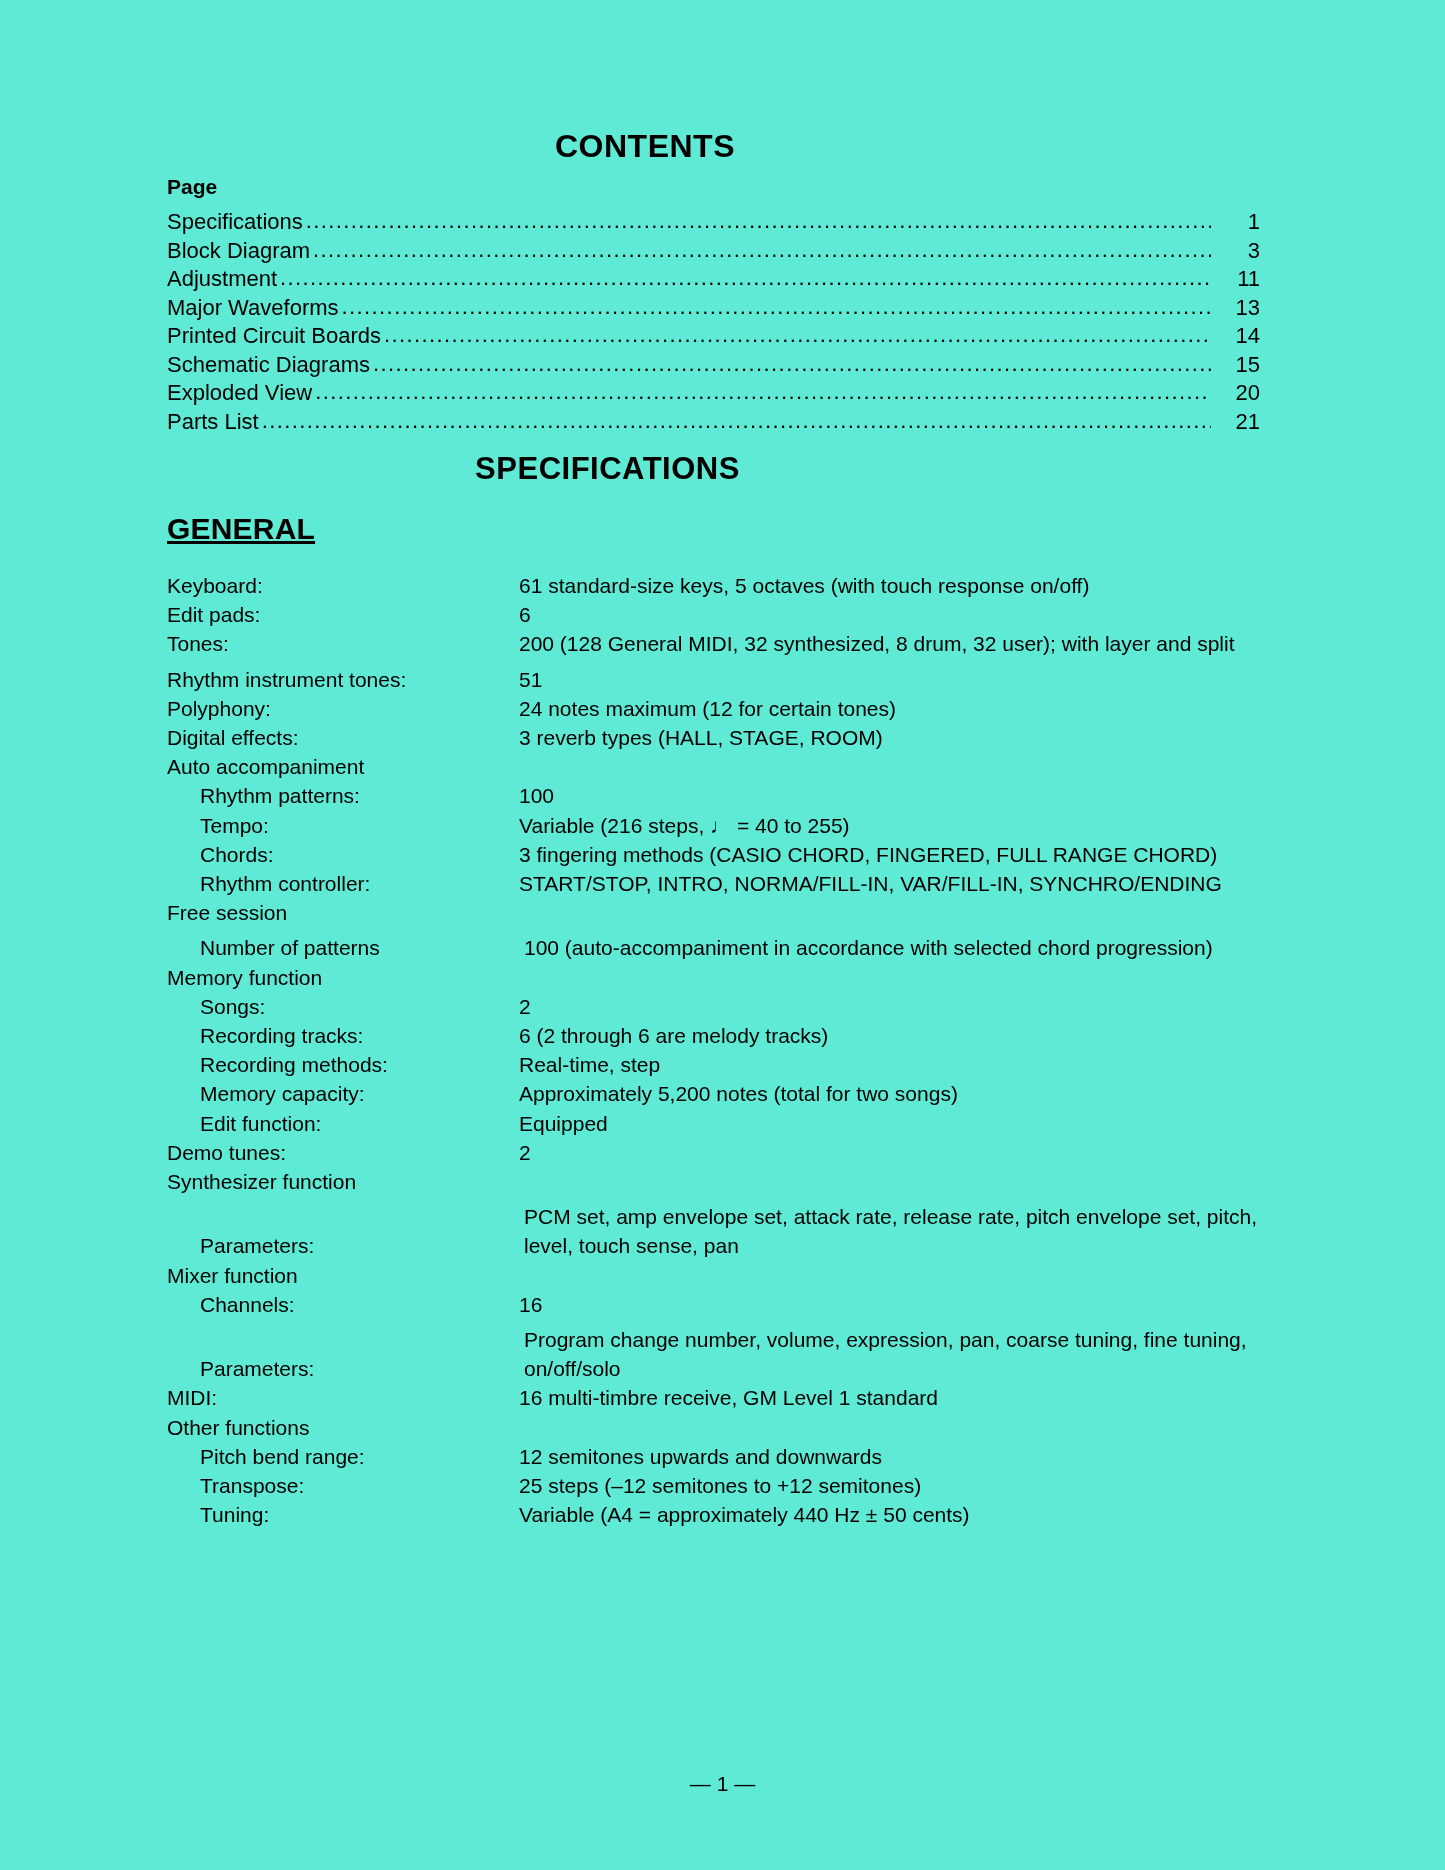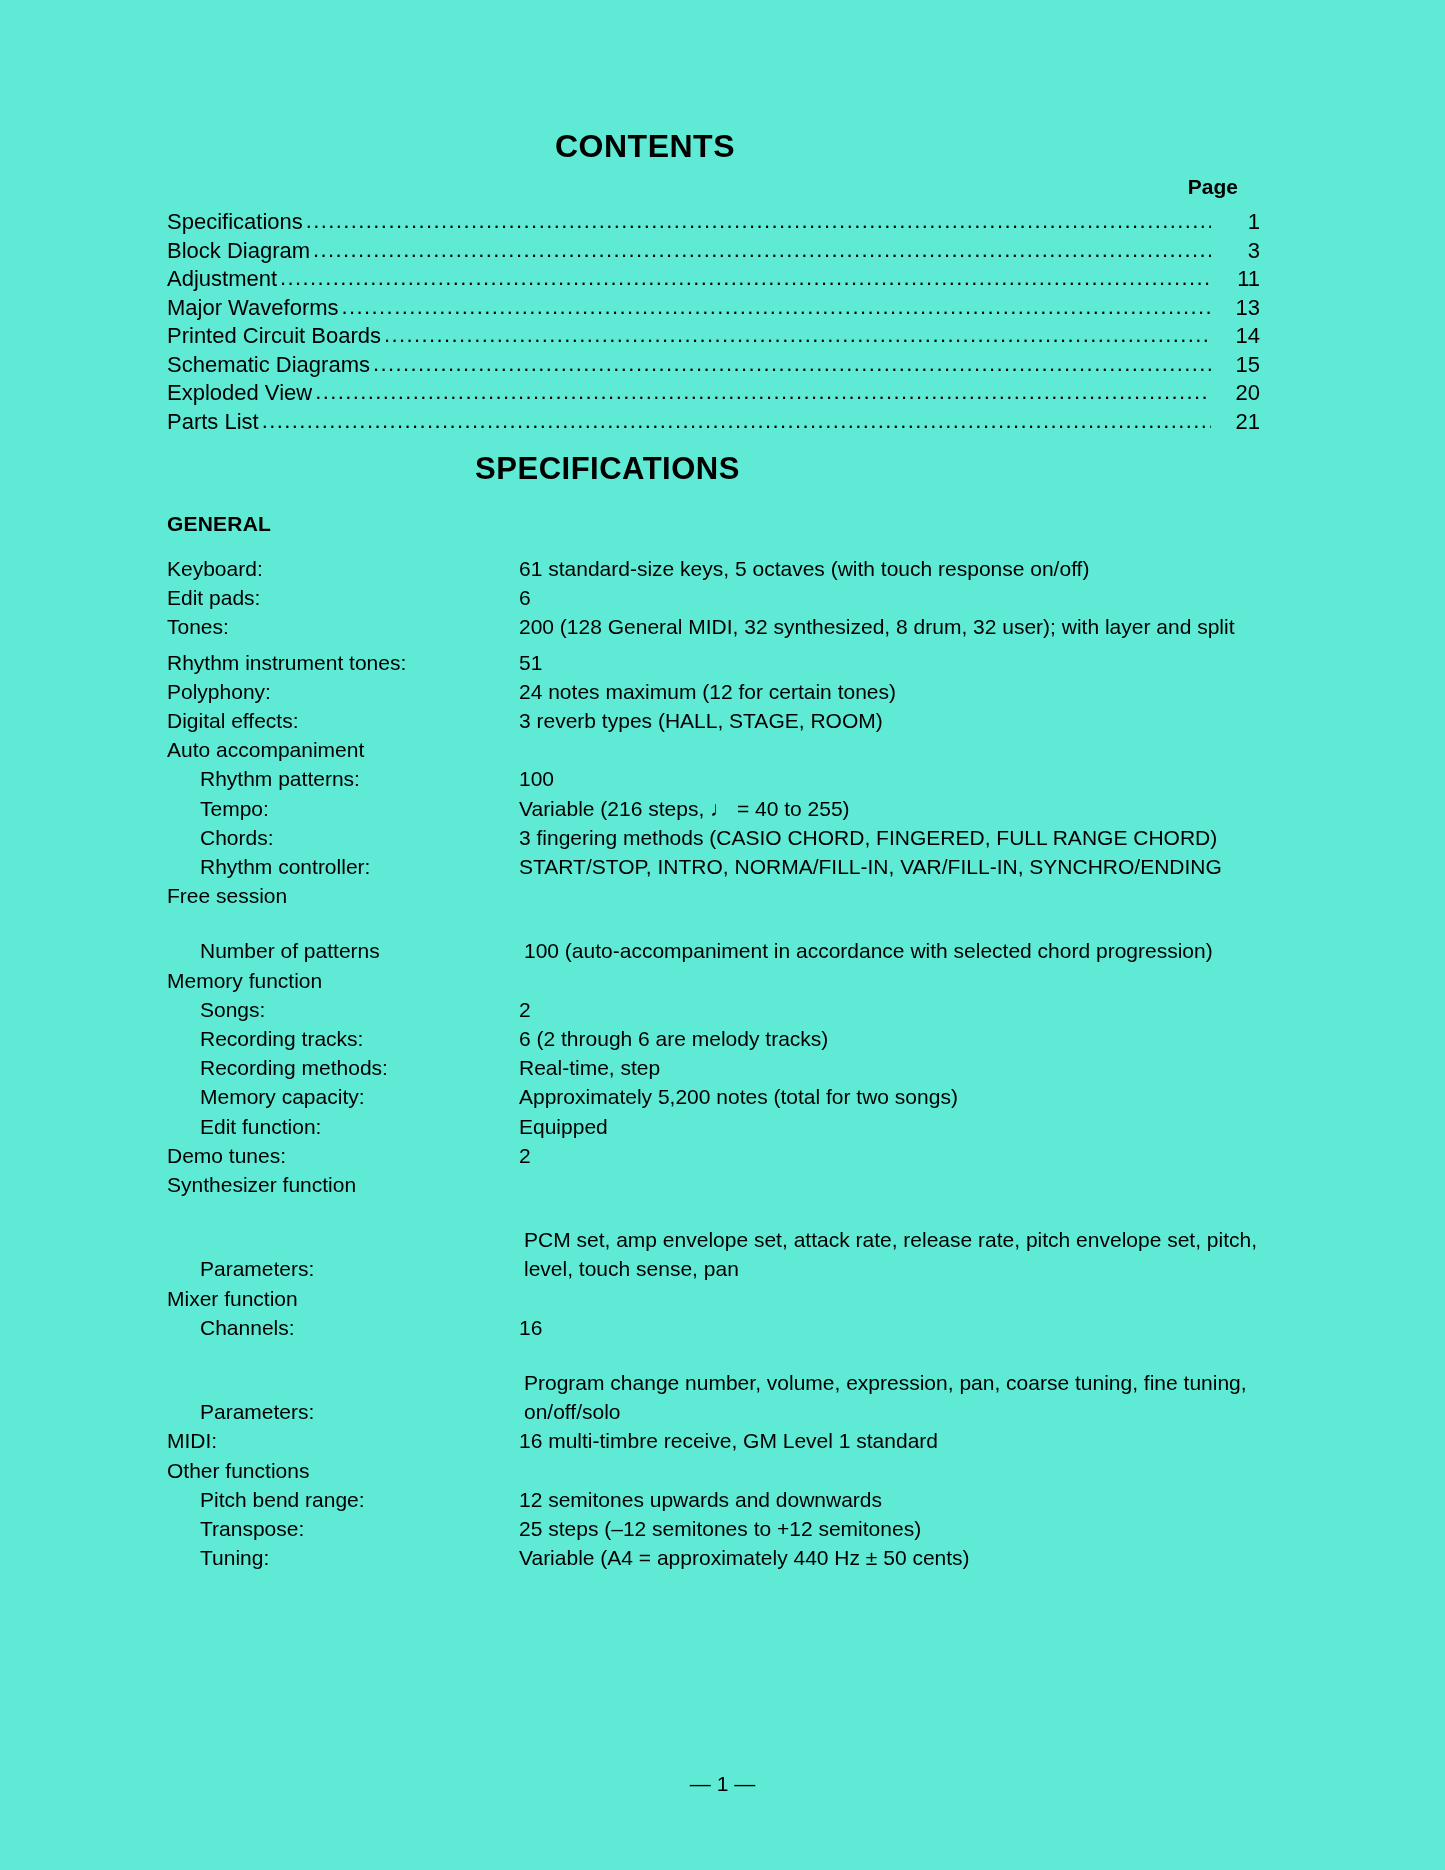--- a/index.html
+++ b/index.html
@@ -40,7 +40,7 @@
     width: 1093px;
   }
   .toc-pagehead {
-    text-align: right;
+    text-align: left;
     font-size: 21px;
     font-weight: bold;
     margin: 0 0 9px 0;

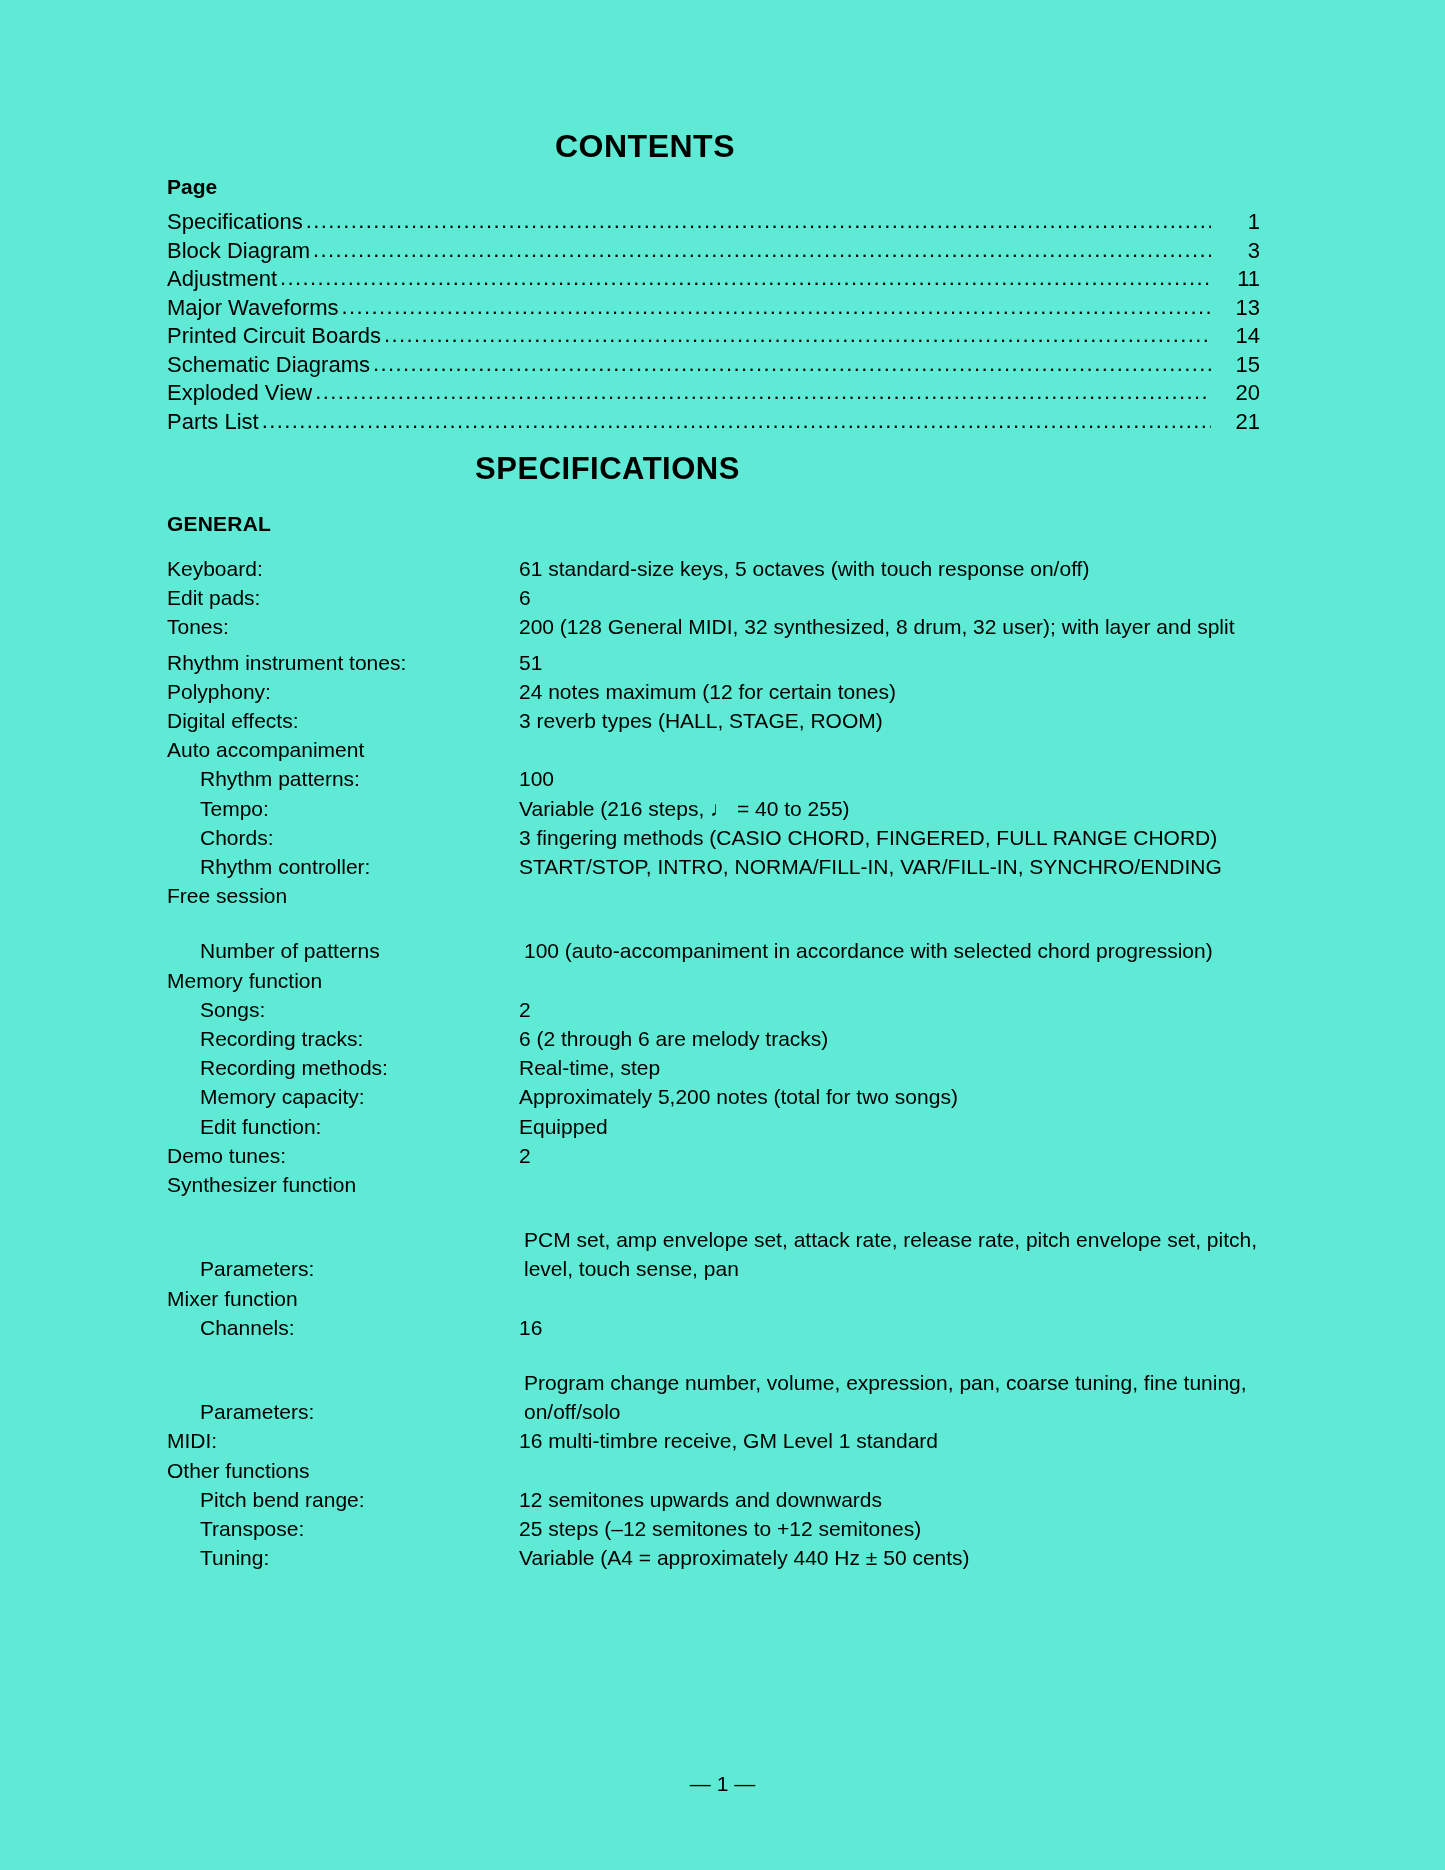--- a/index.html
+++ b/index.html
@@ -94,10 +94,11 @@
     width: 1113px;
   }
   .general-head {
-    font-size: 21px;
+    font-size: 30px;
     font-weight: bold;
-    margin: 0 0 18px 0;
+    margin: 0 0 25px 0;
     letter-spacing: 0.2px;
+    text-decoration: underline;
   }
 
   .spec-row {

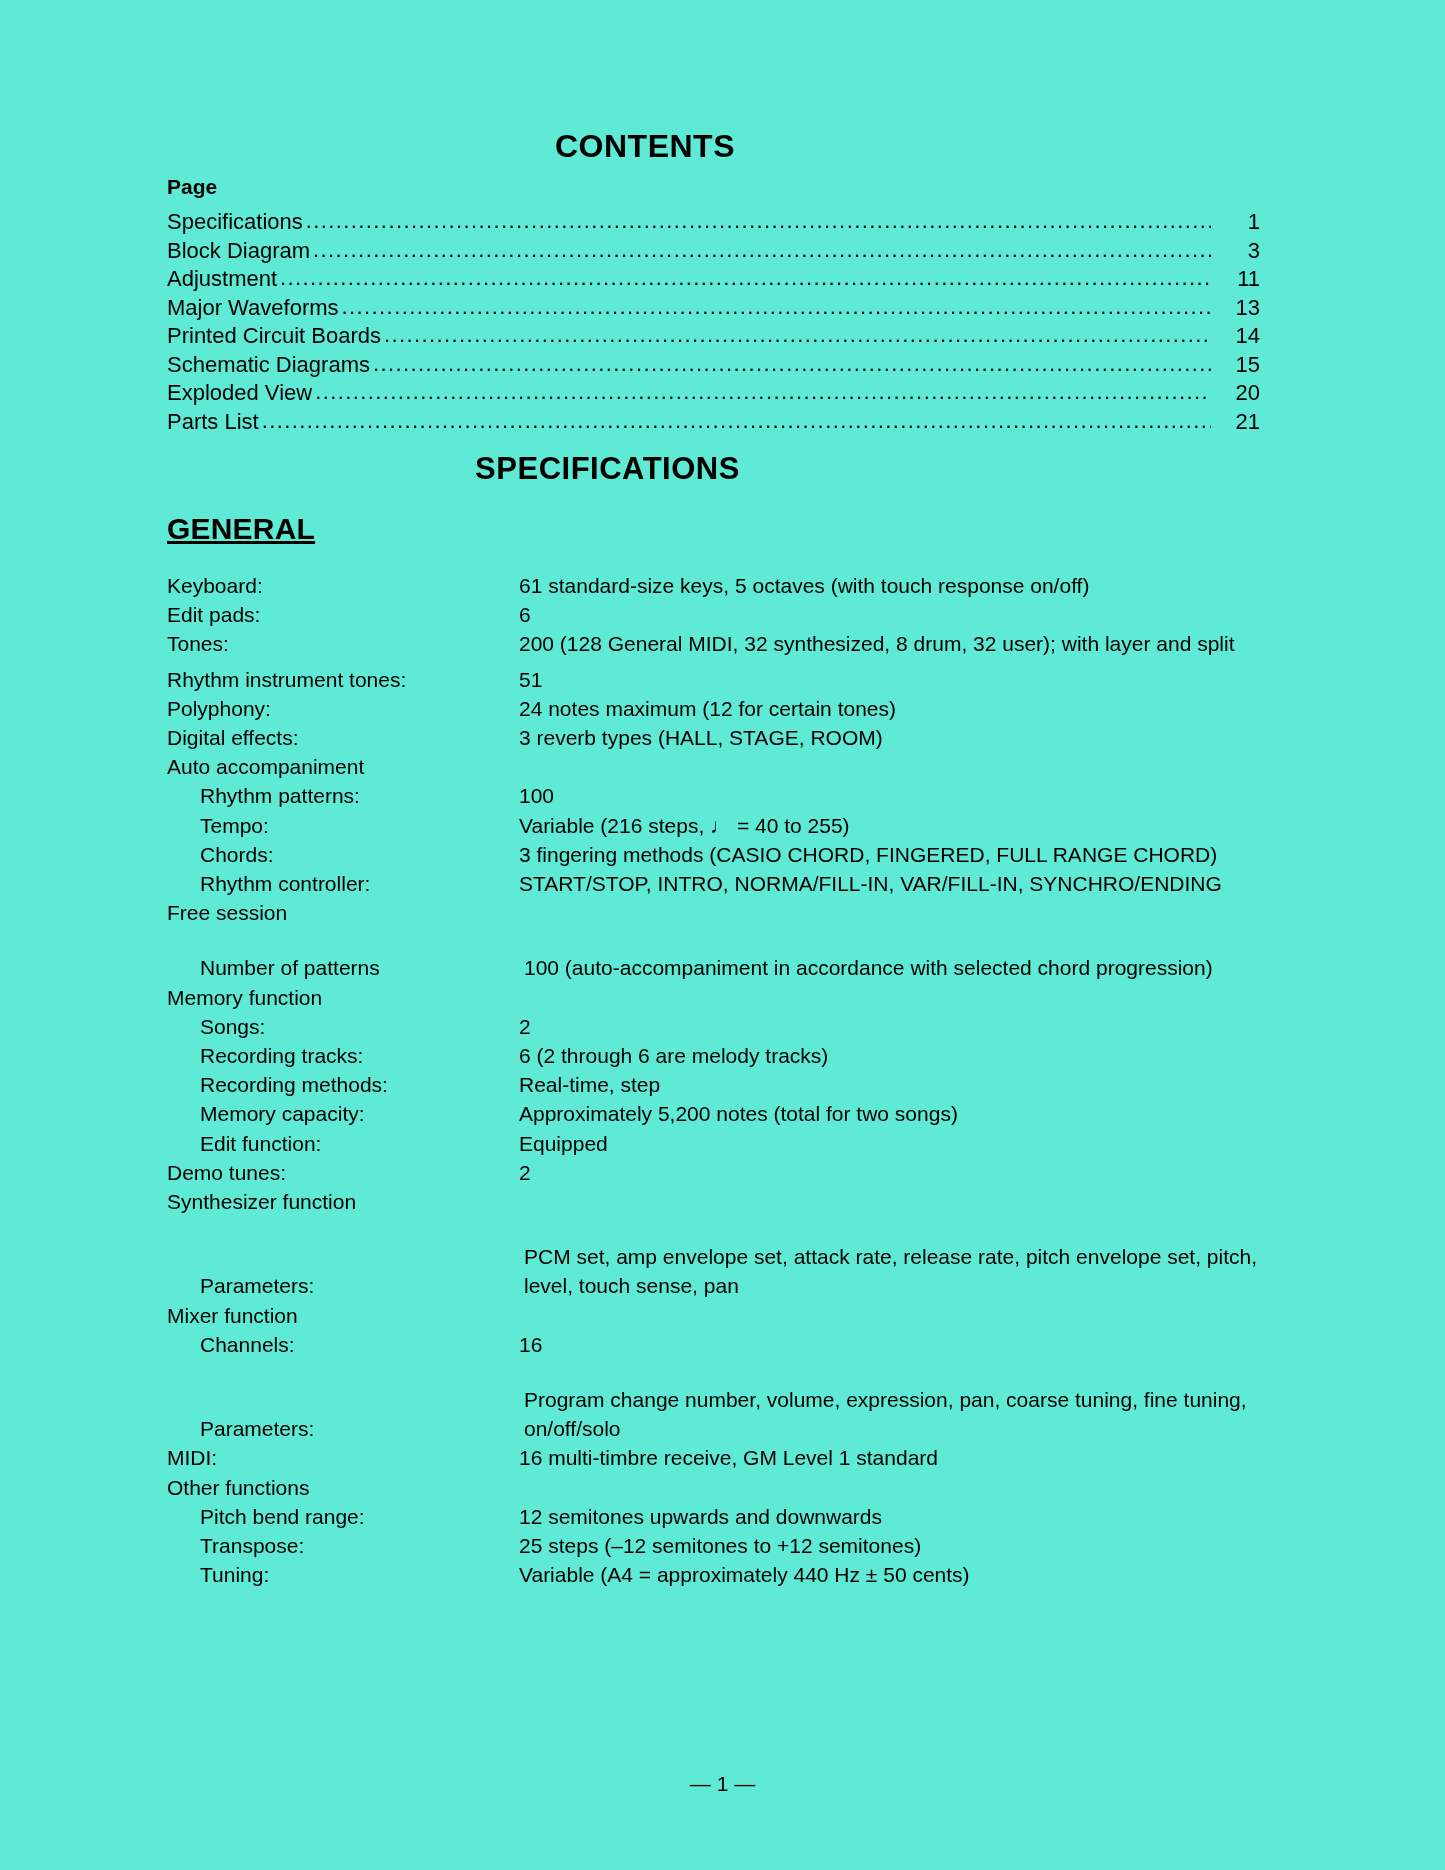--- a/index.html
+++ b/index.html
@@ -124,7 +124,7 @@
     text-align: justify;
     text-align-last: left;
   }
-  .spec-val.pad { padding-left: 5px; margin-top: 20px; }
+  .spec-val.pad { padding-left: 5px; }
 
   .spacer-sm { height: 6px; }
 

